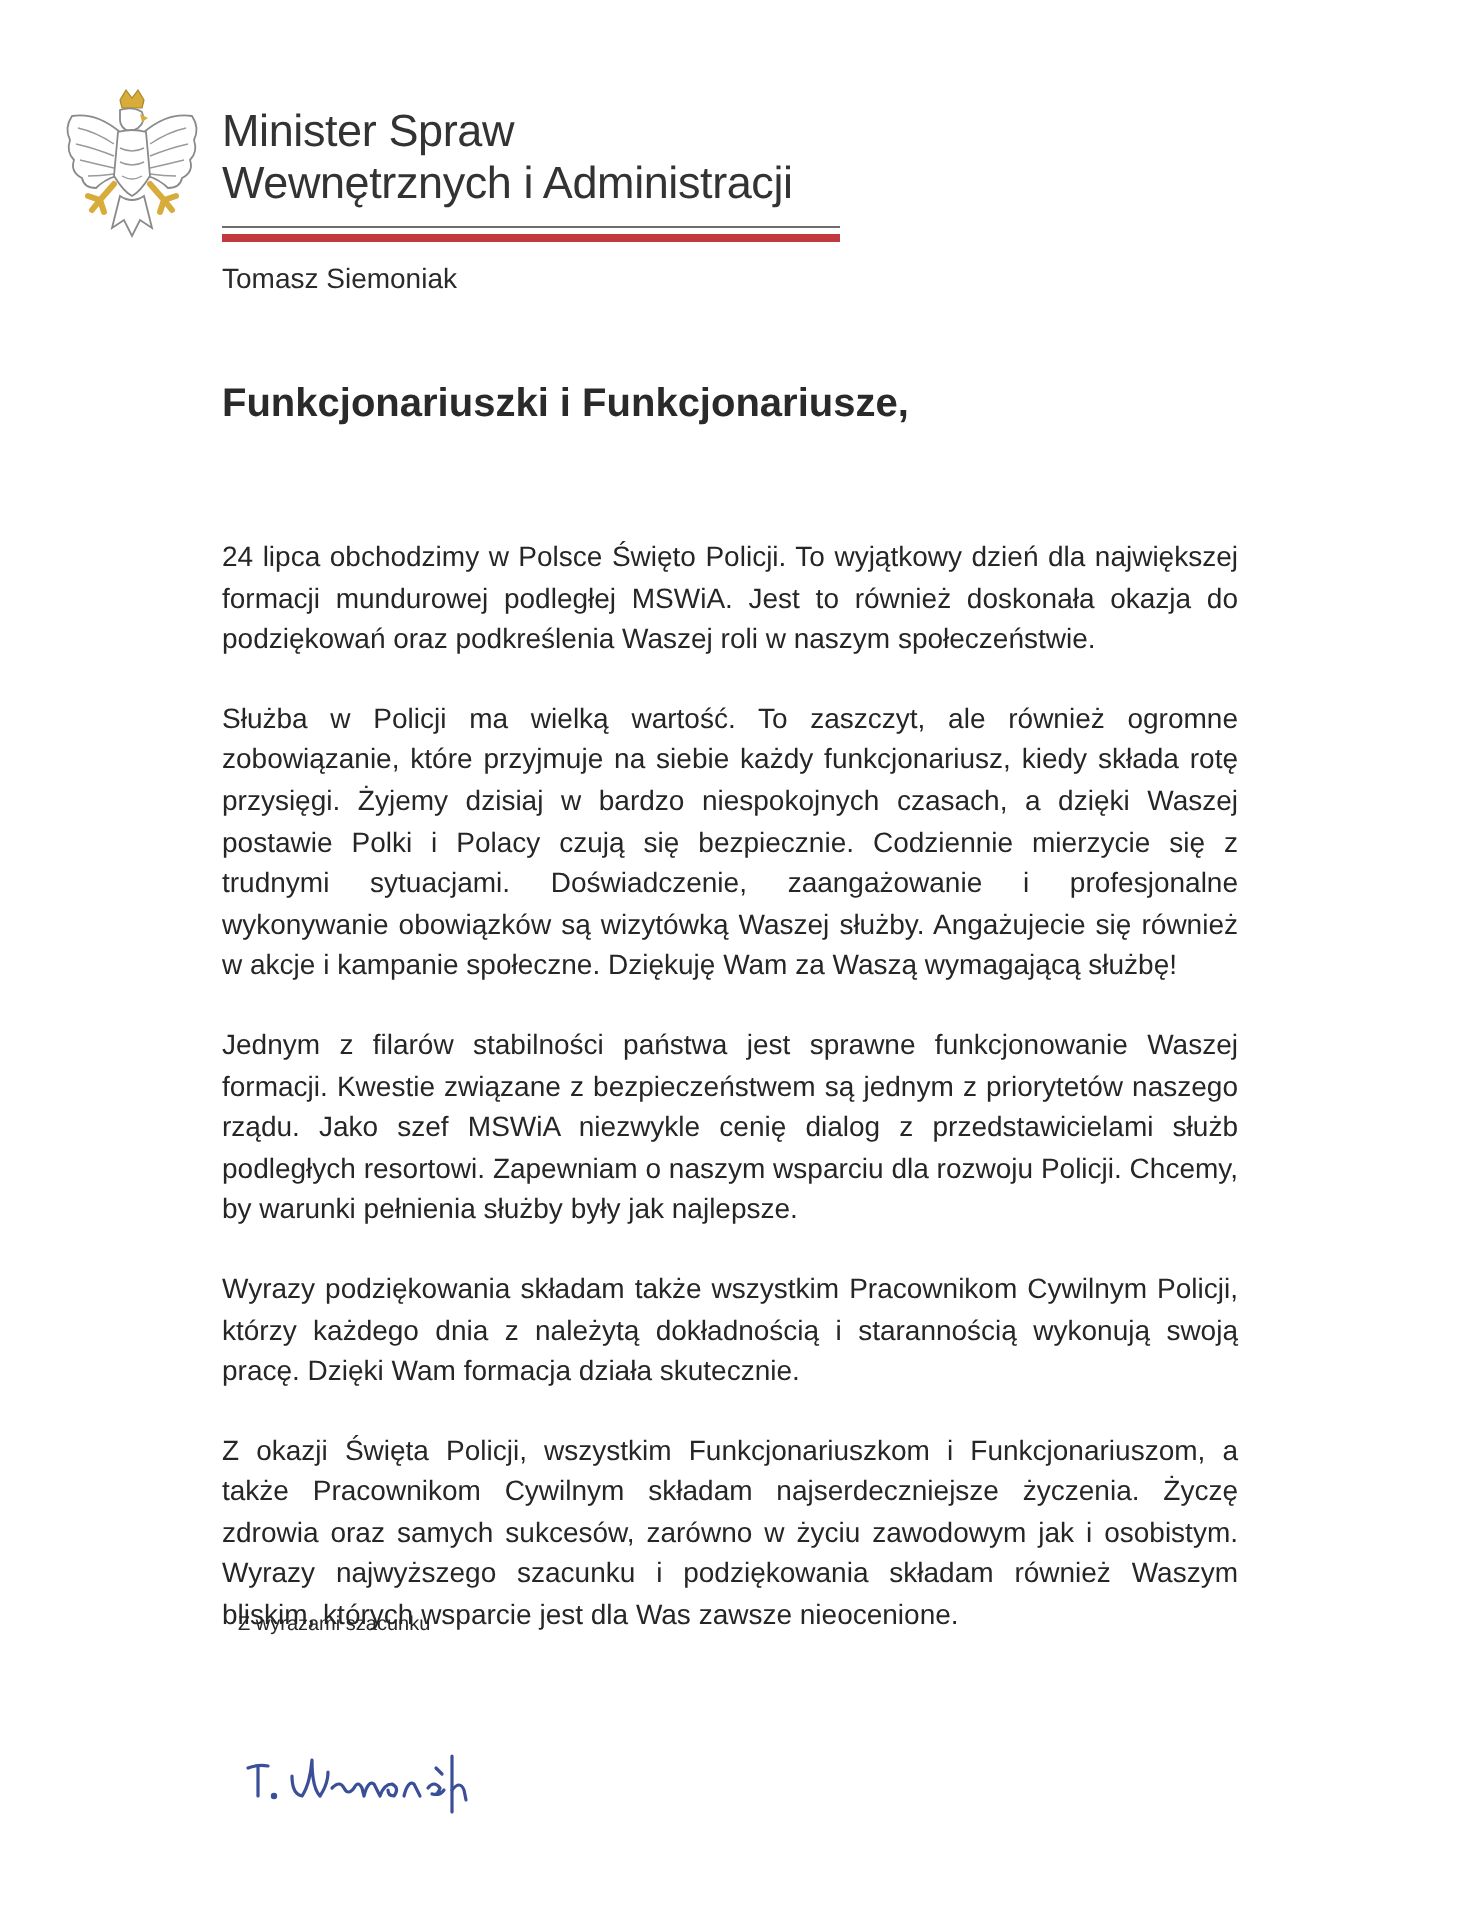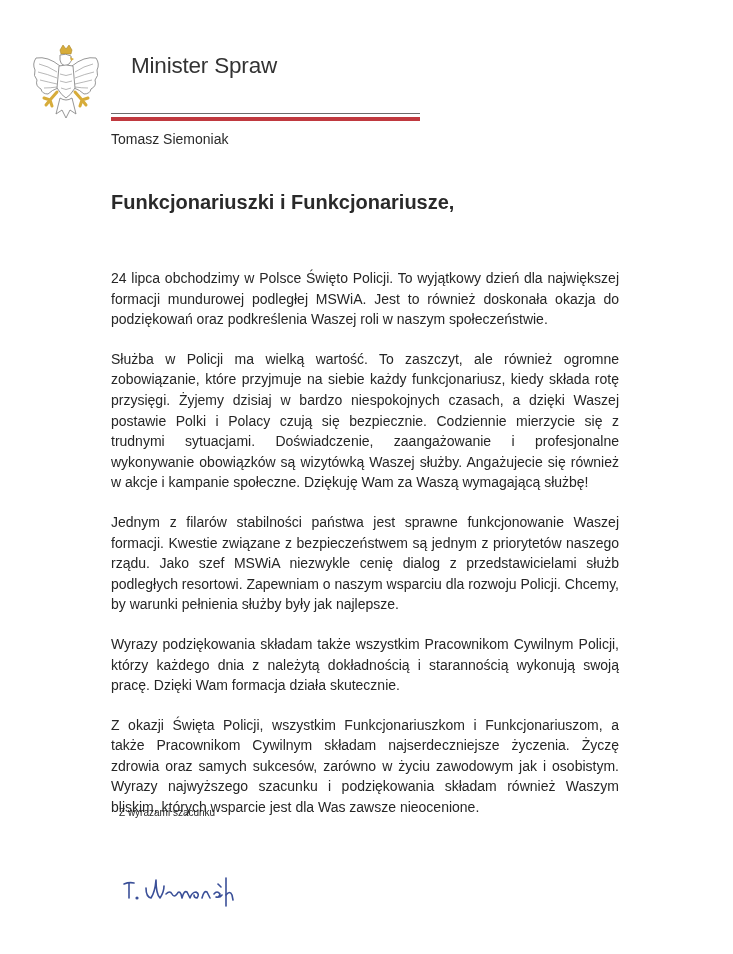--- a/index.html
+++ b/index.html
@@ -38,7 +38,6 @@
       color: #333333;
       letter-spacing: -0.2px;
       white-space: nowrap;
-      margin-left: 20px;
     }
     .rule-thin {
       position: absolute;

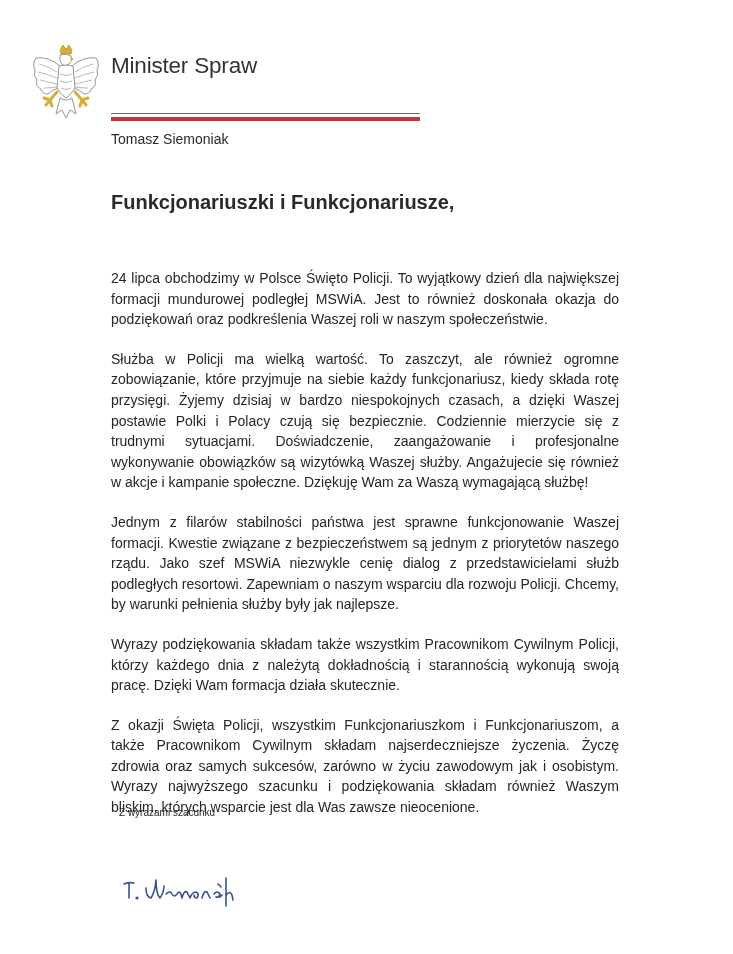--- a/index.html
+++ b/index.html
@@ -131,6 +131,7 @@
 
   <div class="org-name">
     <div>Minister Spraw</div>
+    <div>Wewnętrznych i Administracji</div>
   </div>
   <div class="rule-thin"></div>
   <div class="rule-red"></div>

